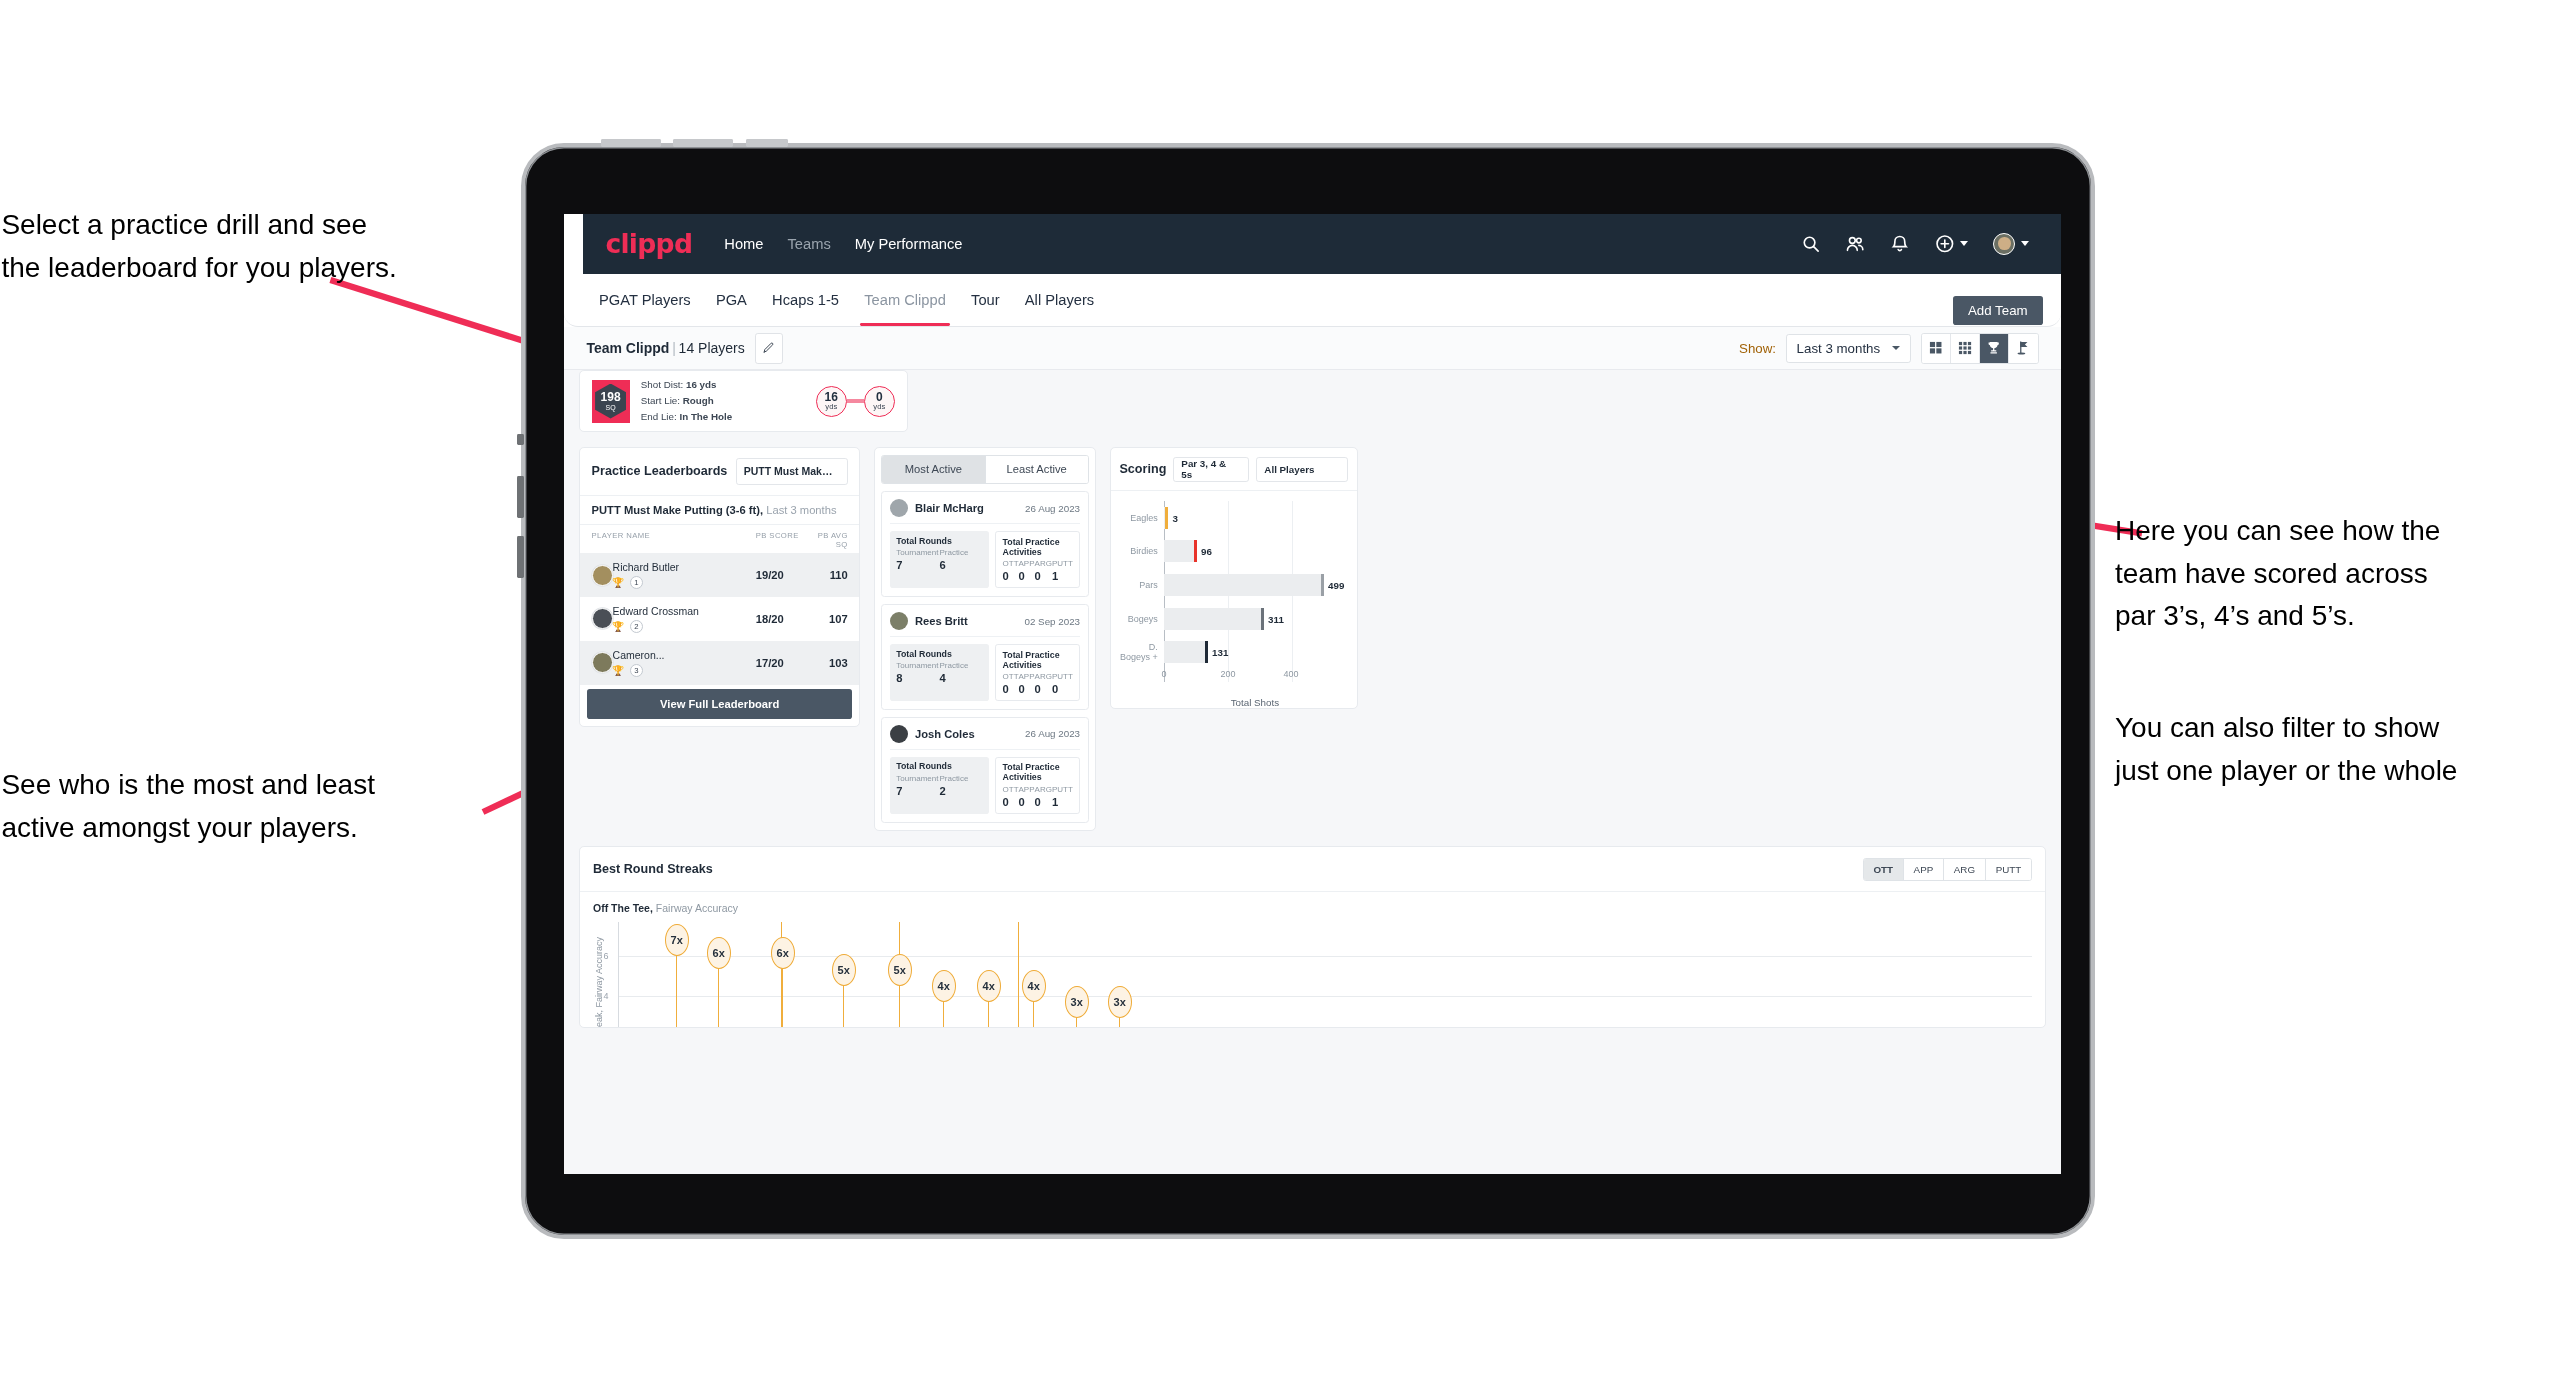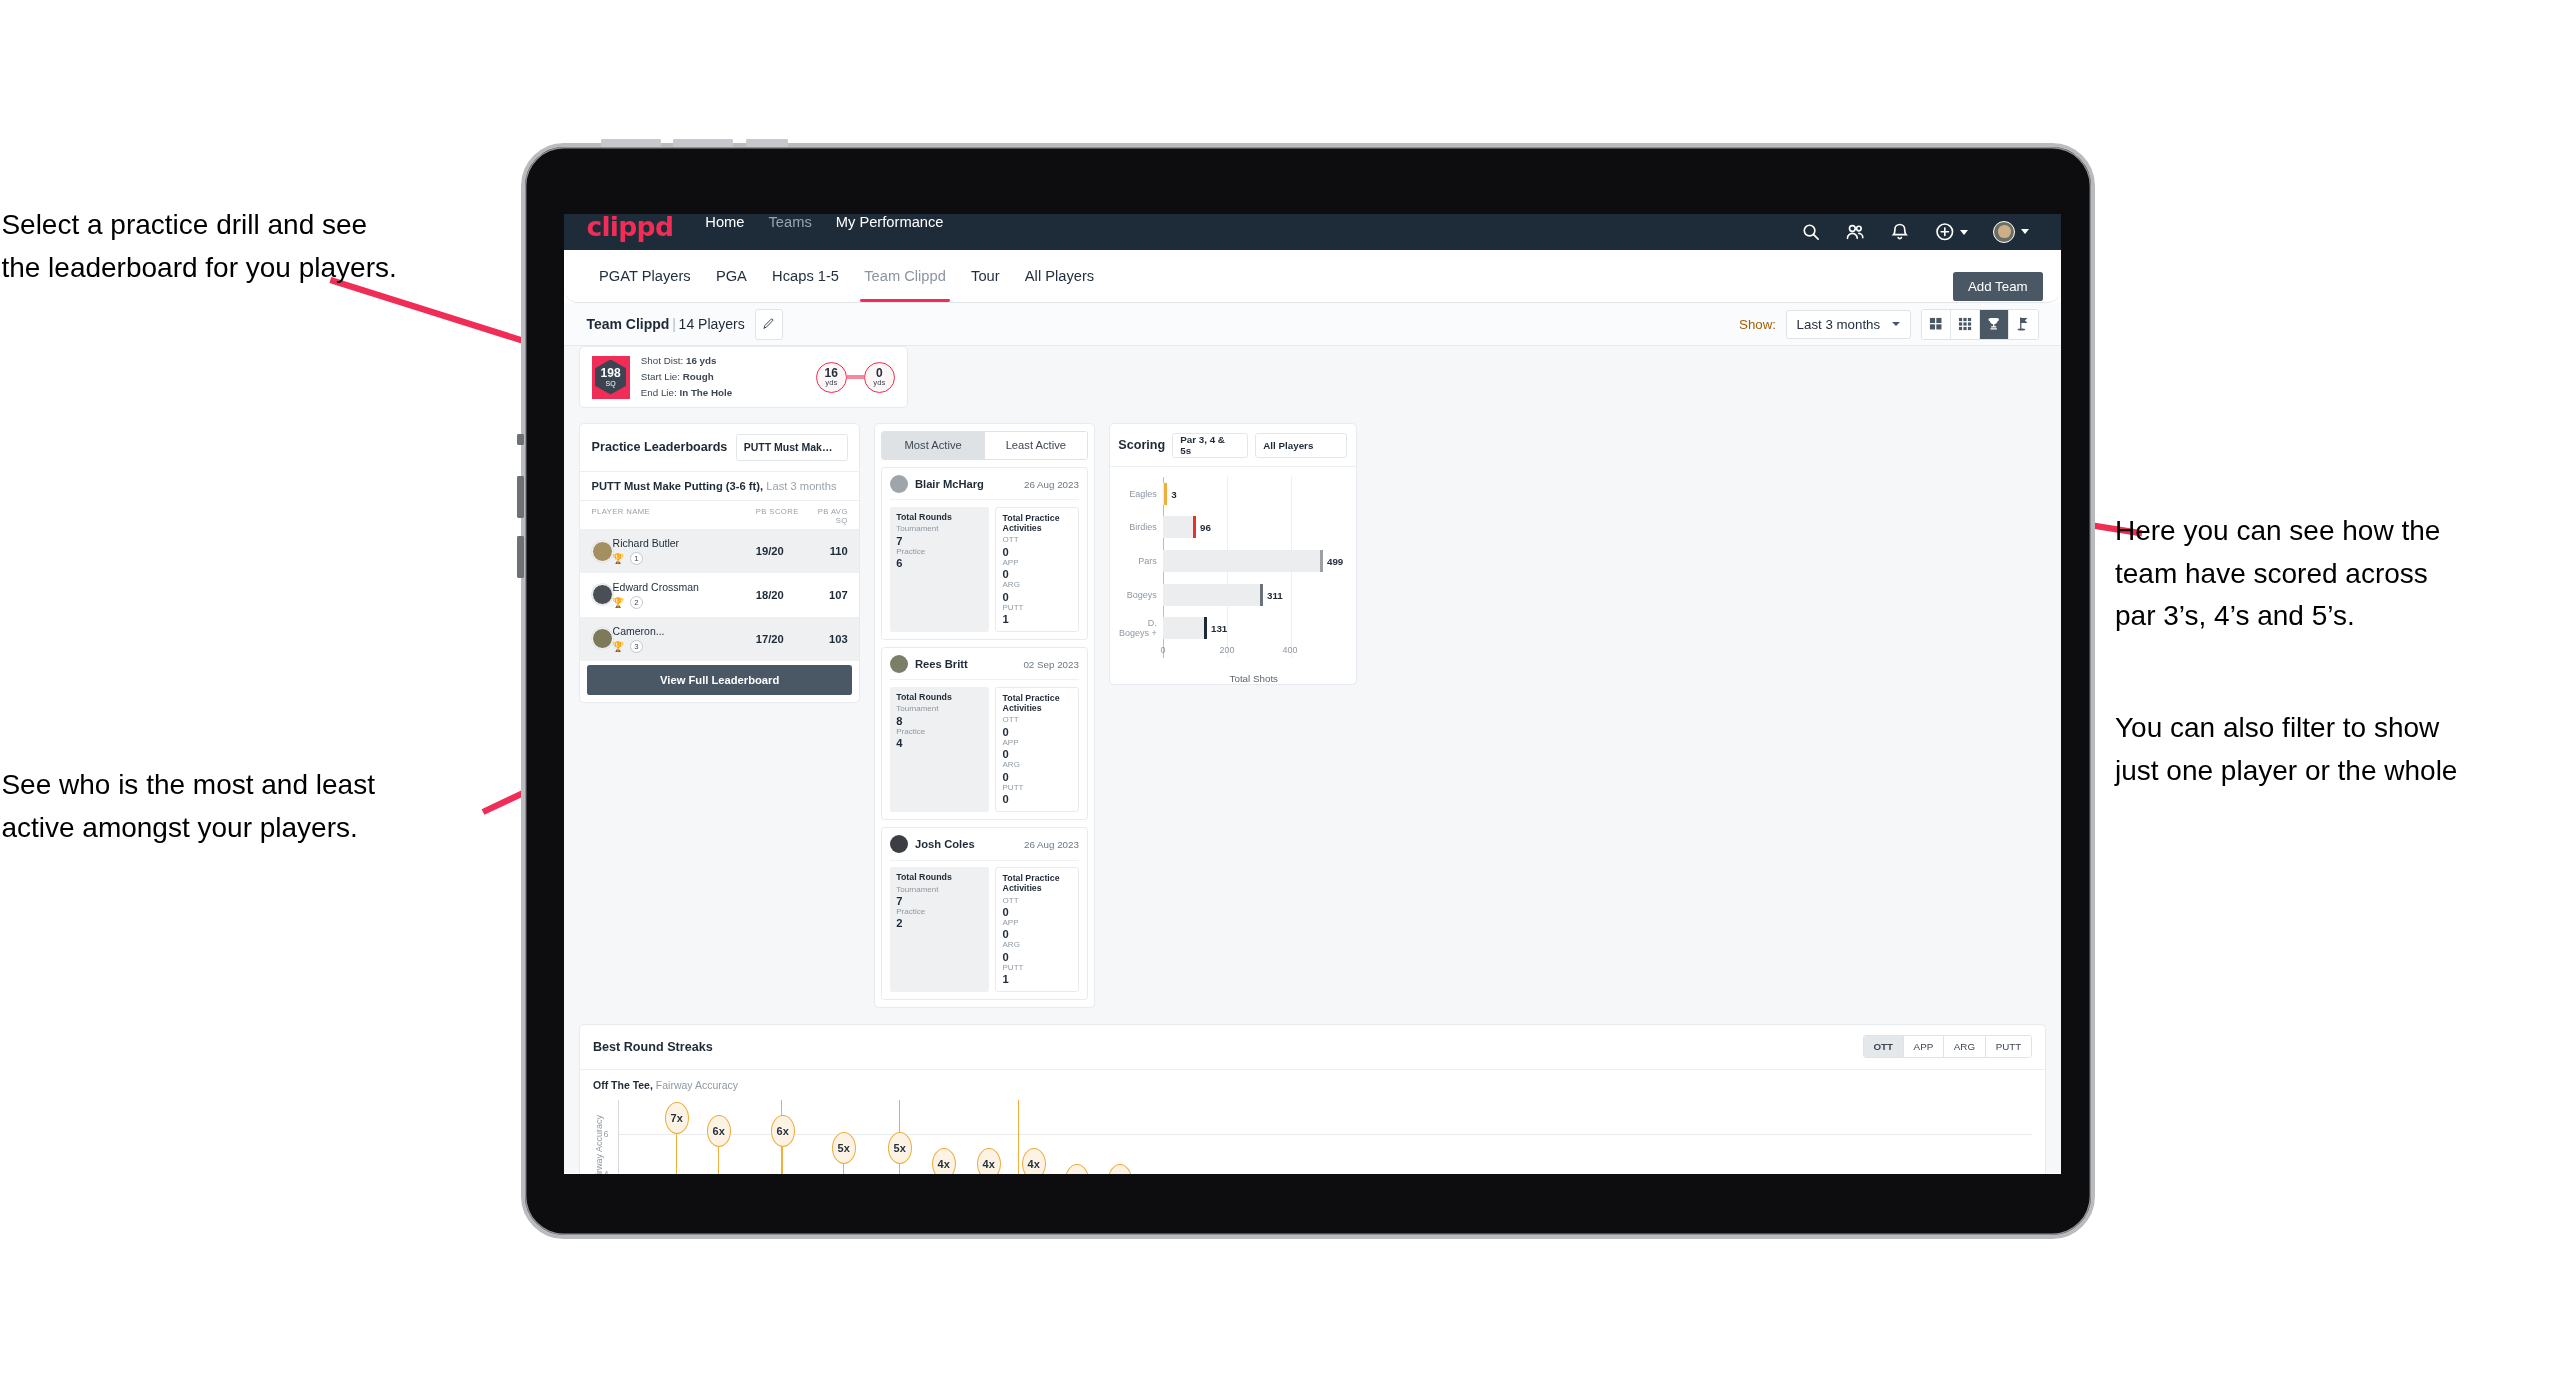--- a/index.html
+++ b/index.html
@@ -36,7 +36,7 @@
   }
 
   
-  .topnav { height: 36px; background: #1e2b38; display: flex; padding: 0 22.4px; }
+  .topnav { height: 60px; background: #1e2b38; display: flex; align-items: center; padding: 0 22.4px; margin-left: 19px; }
   .logo { color: #ef2d56; font-size: 26.6px; font-weight: 700; letter-spacing: -0.7px;
           font-family: "DejaVu Sans", sans-serif; margin-right: 32px; line-height: 1; }
   .navlink { color: #ffffff; font-size: 14.7px; margin-right: 24px; white-space: nowrap; }

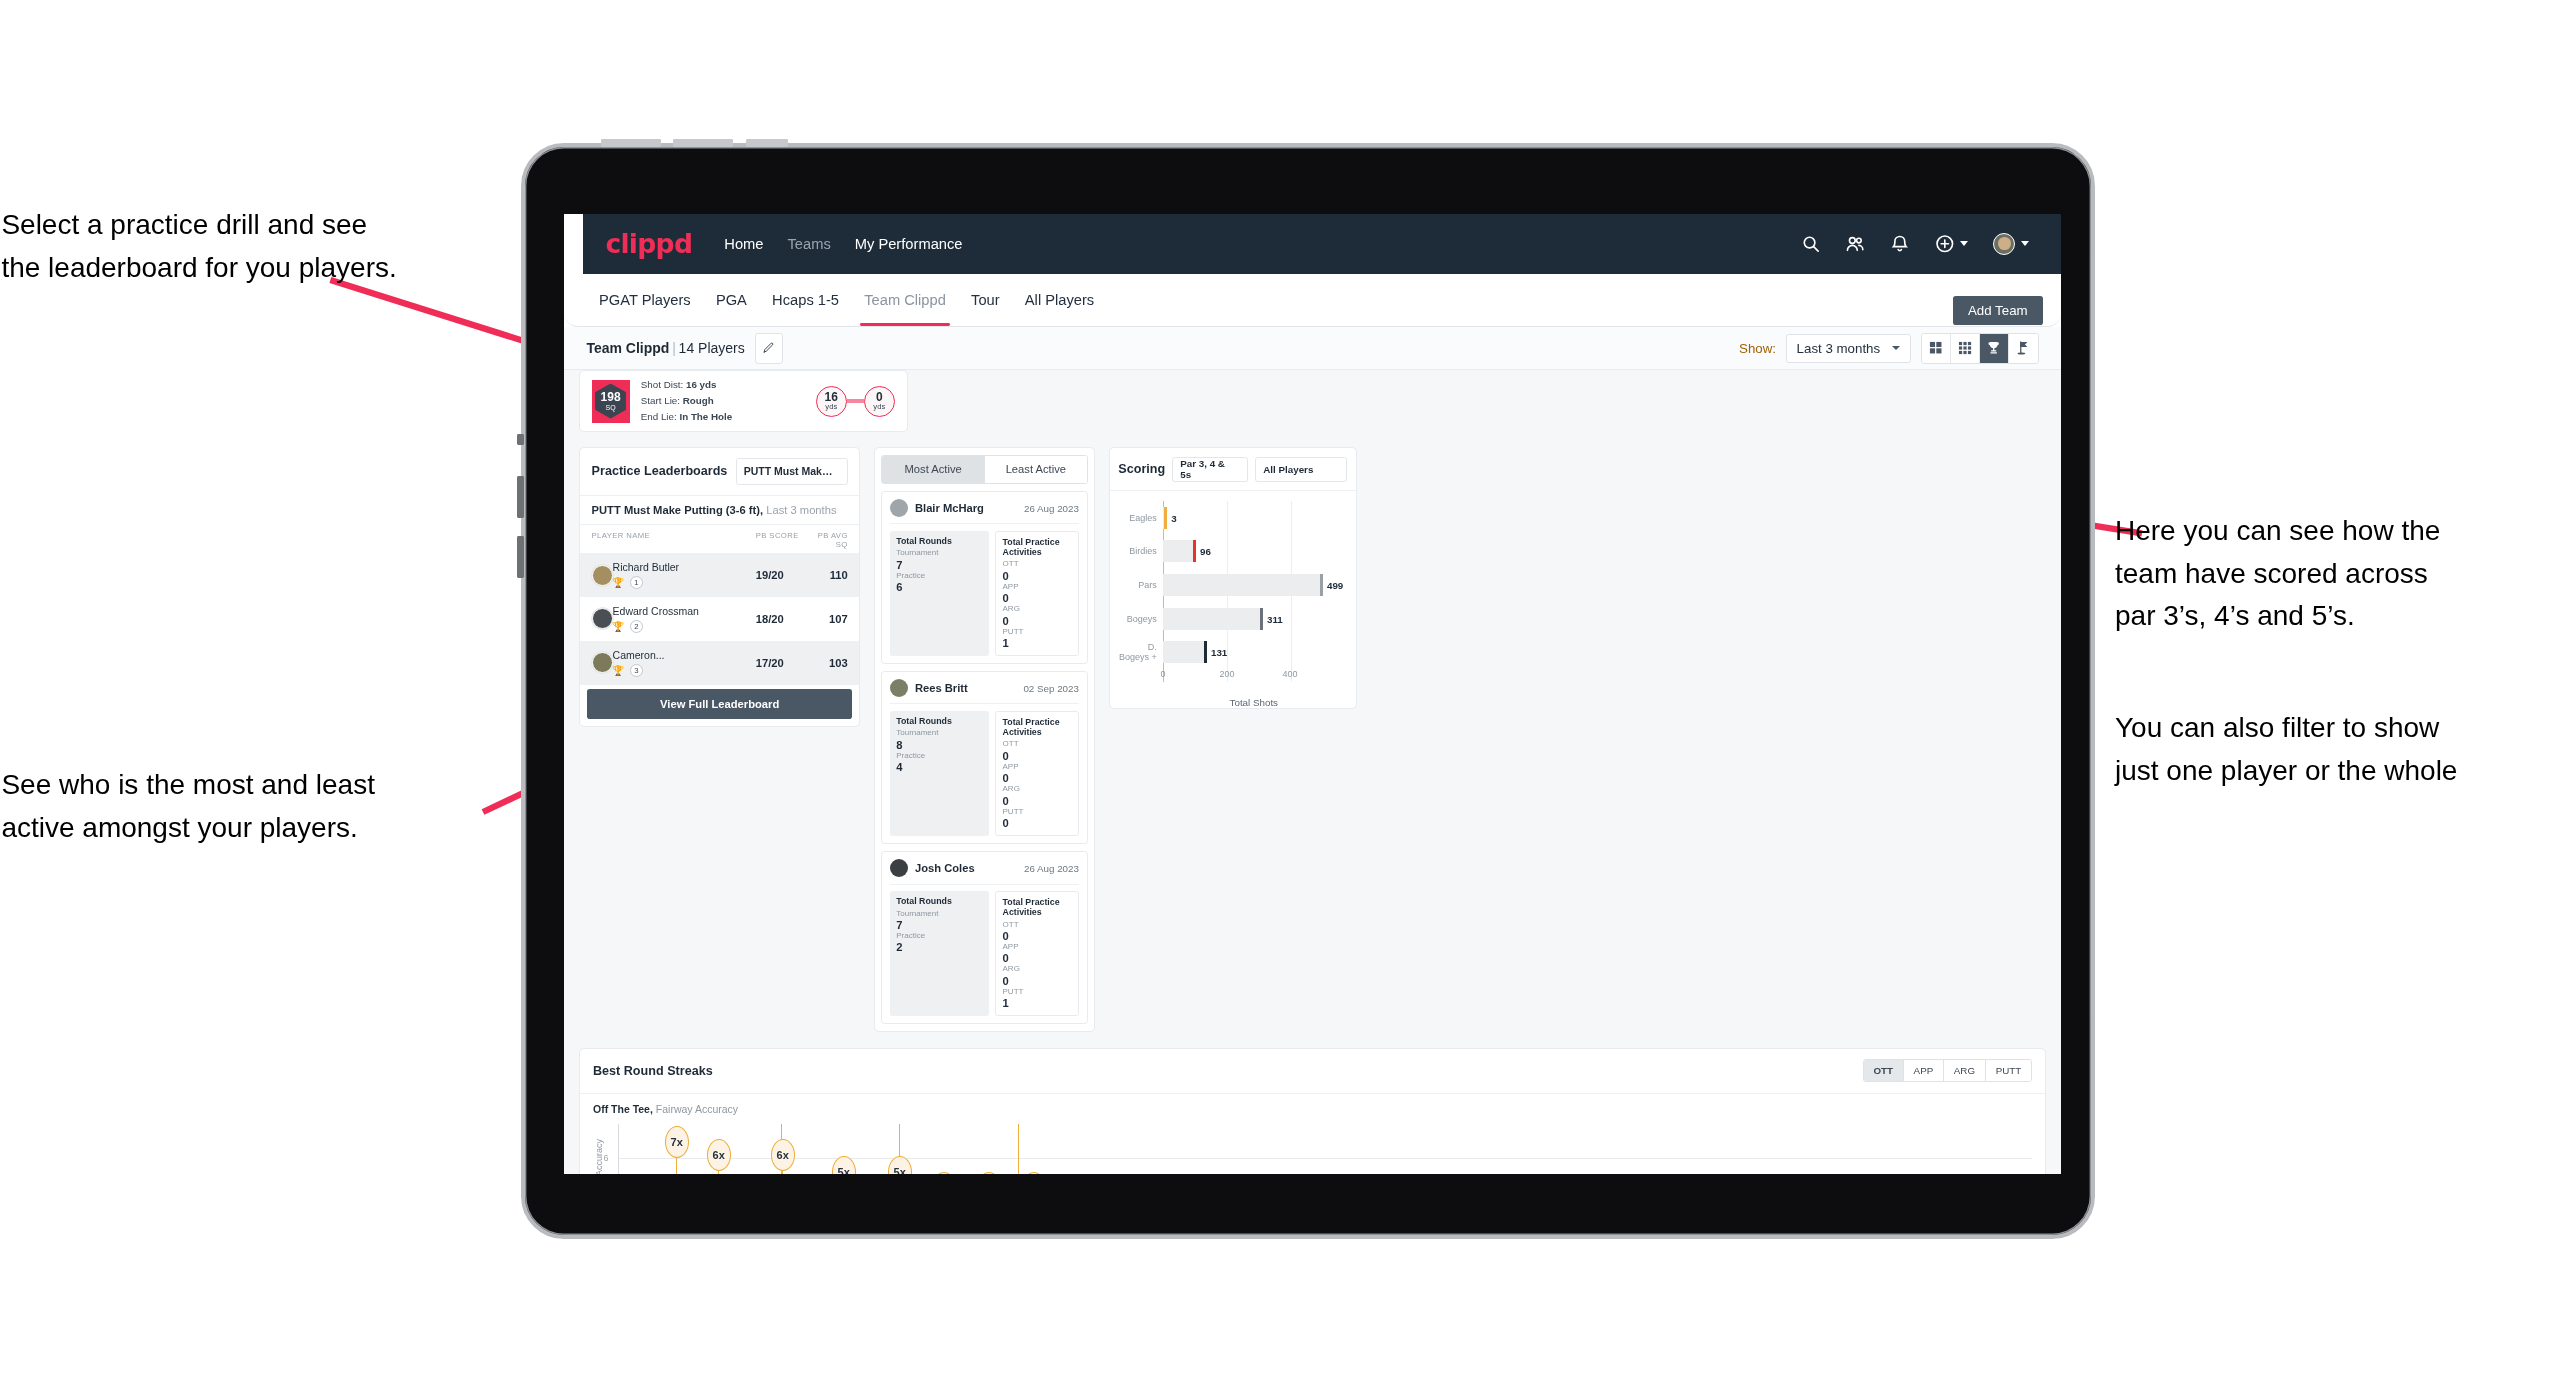--- a/index.html
+++ b/index.html
@@ -151,7 +151,7 @@
   .statBox.left { background: #eef0f2; flex: 0 0 99px; }
   .statBox.right { border: 0.7px solid #e7eaee; flex: 1; }
   .statTitle { font-size: 8.8px; font-weight: 700; color: #1f2a37; margin-bottom: 2.8px; }
-  .statCols { display: flex; flex-direction: column; }
+  .statCols { display: flex; }
   .statCols .sc { flex: 1; }
   .scl { font-size: 8px; color: #8e98a2; }
   .scv { font-size: 11.2px; font-weight: 700; color: #1f2a37; margin-top: 1.4px; }

